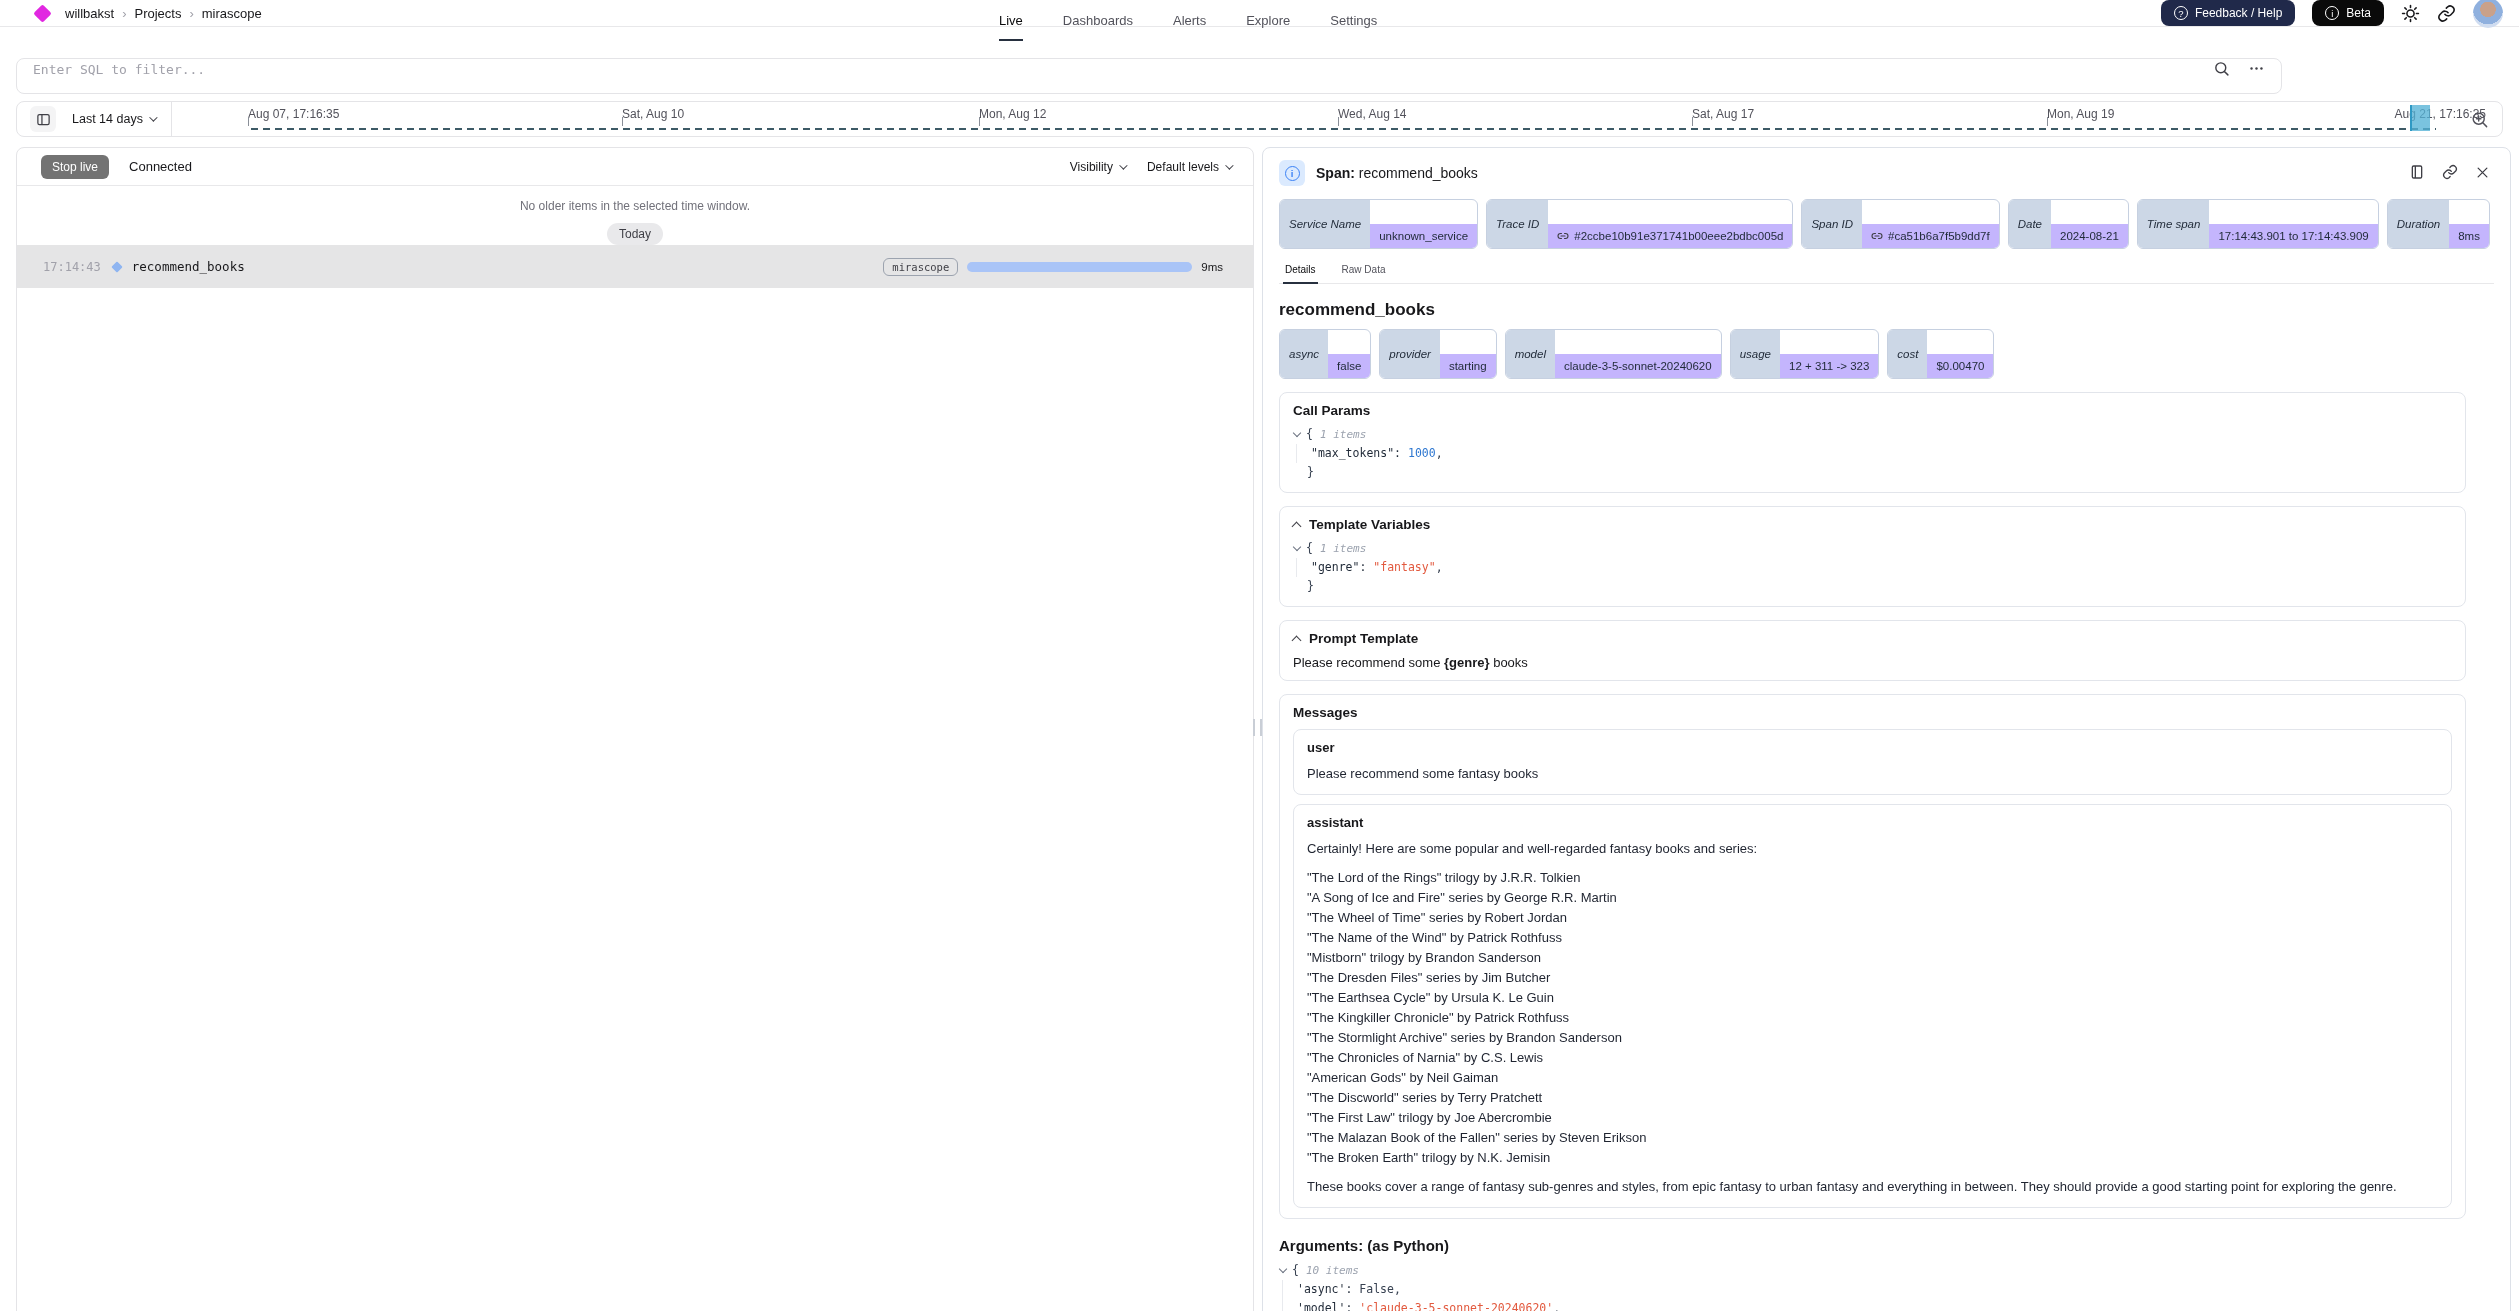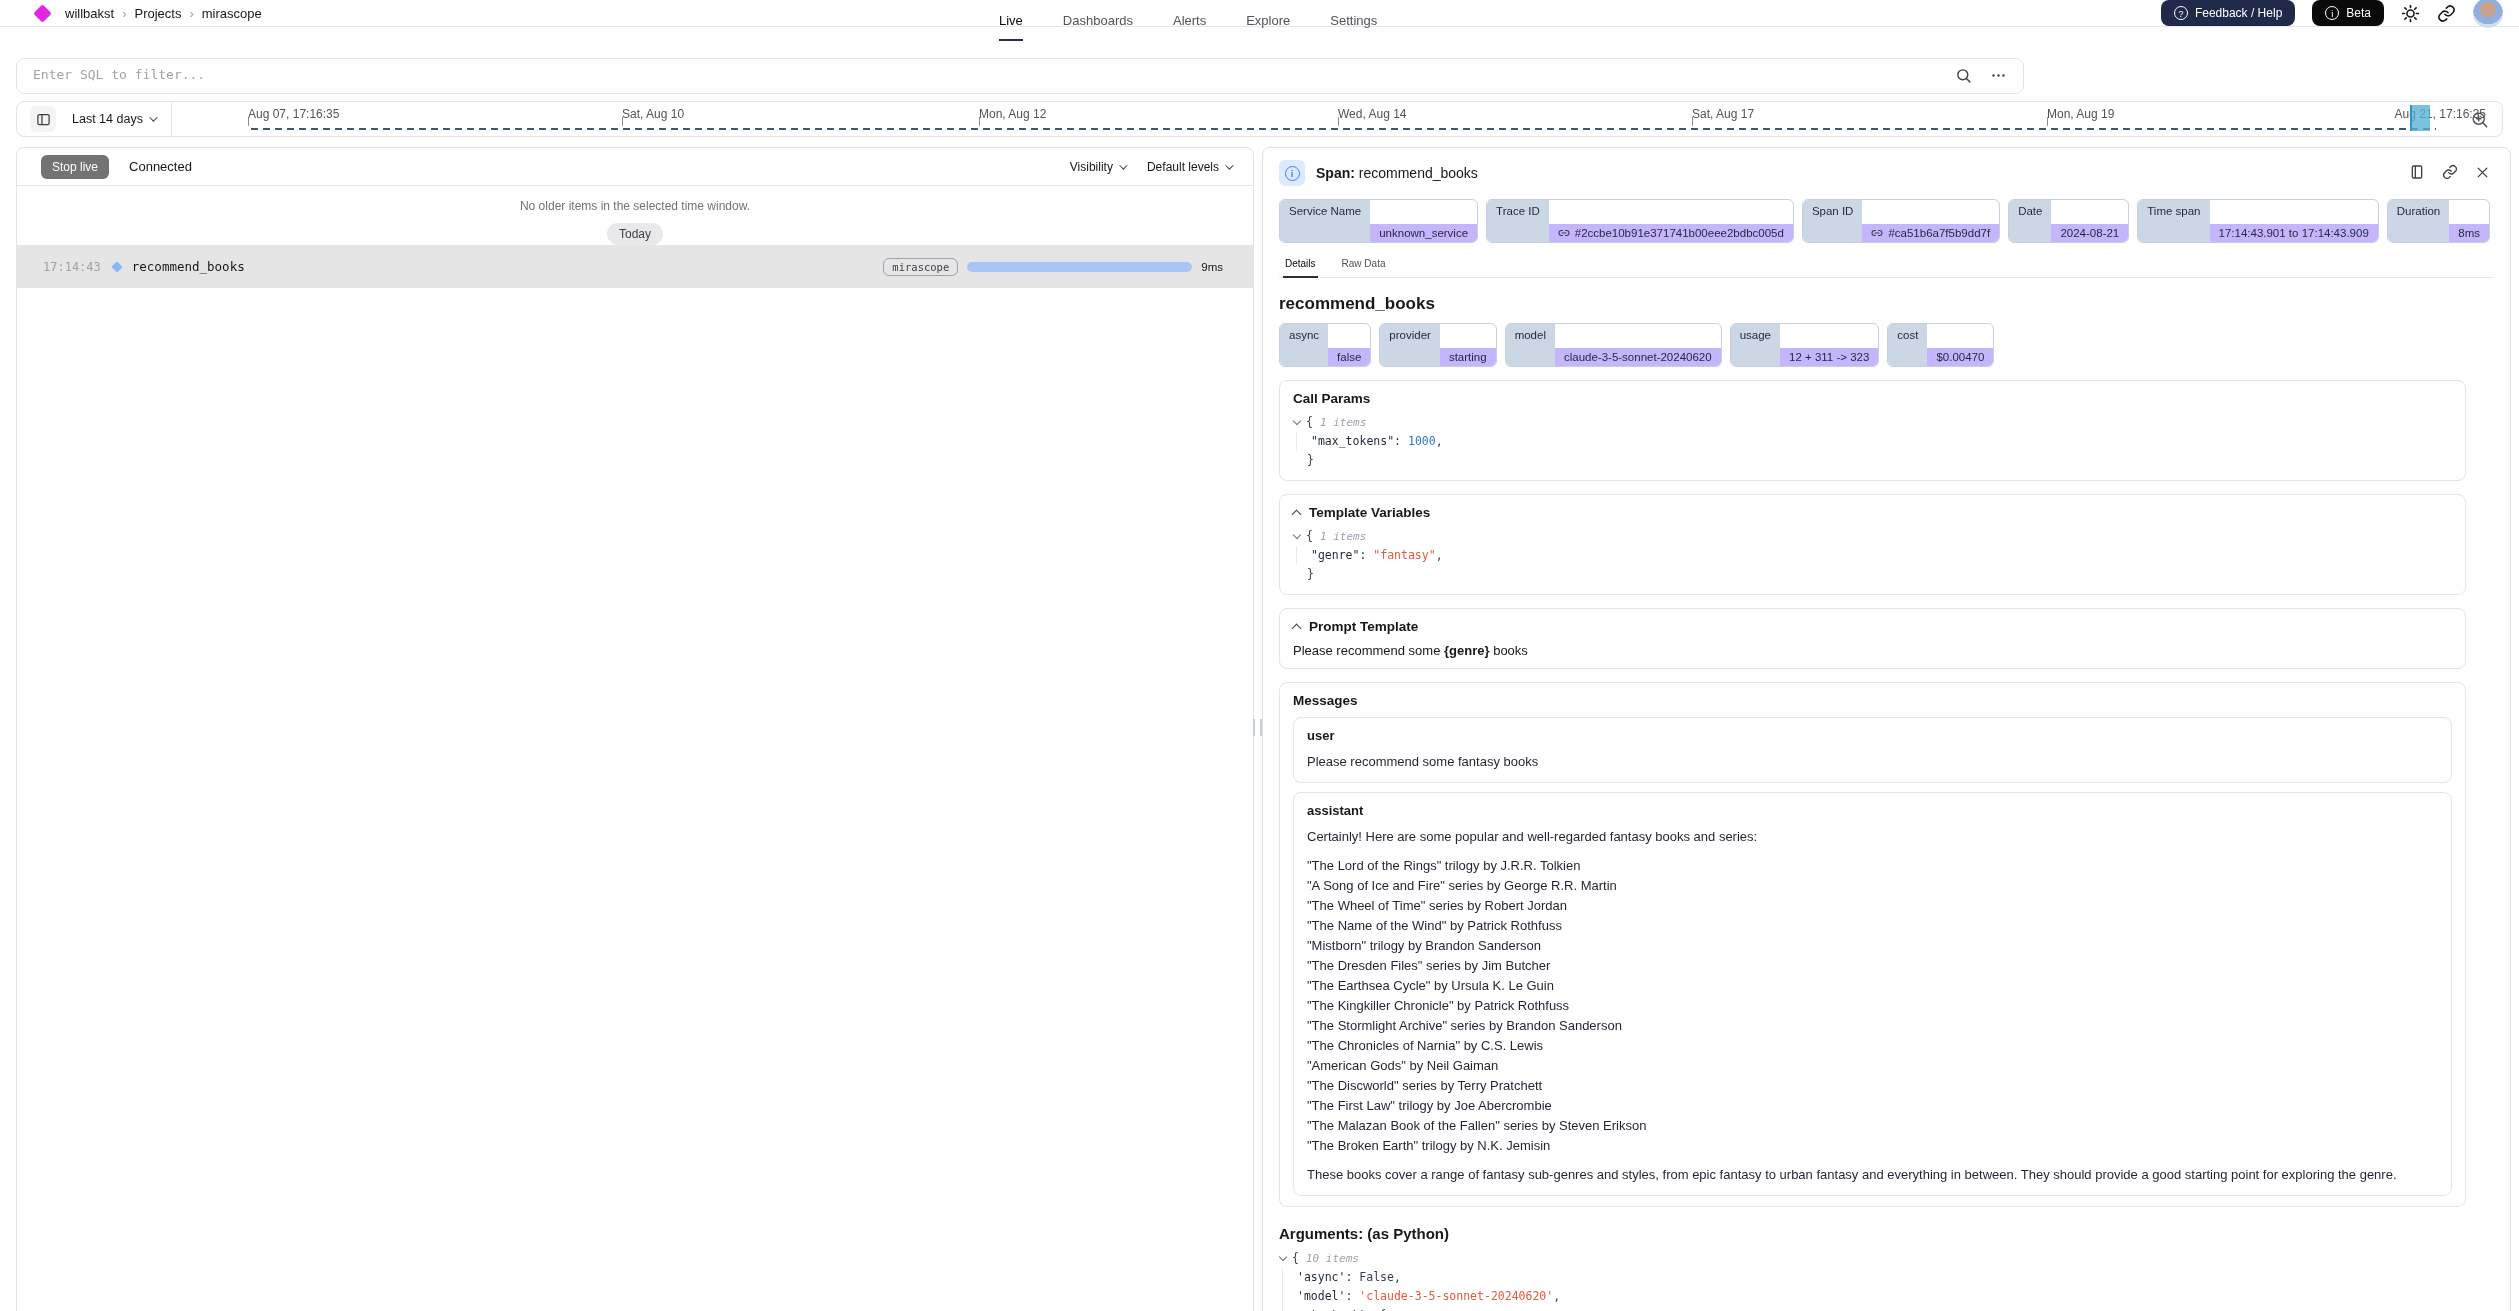--- a/index.html
+++ b/index.html
@@ -30,7 +30,7 @@
     background: radial-gradient(circle at 50% 38%, #c9a18a 0 32%, #8fb0de 33% 62%, #cfdcf0 63% 100%); }
 
   
-  .filter-input { position:absolute; left:16px; top:58px; width:2008px; height:36px; border:1px solid #e4e4e7; border-radius:8px; display:flex; align-items:flex-start; padding:8px 16px; cursor:text; }
+  .filter-input { position:absolute; left:16px; top:58px; width:2266px; height:36px; border:1px solid #e4e4e7; border-radius:8px; display:flex; align-items:flex-end; padding:16px 16px; cursor:text; }
   .filter-placeholder { font-family:"DejaVu Sans Mono", monospace; font-size:13px; color:#a1a1aa; }
   .filter-icons { margin-left:auto; display:flex; gap:18px; color:#3f3f46; align-items:center; }
 

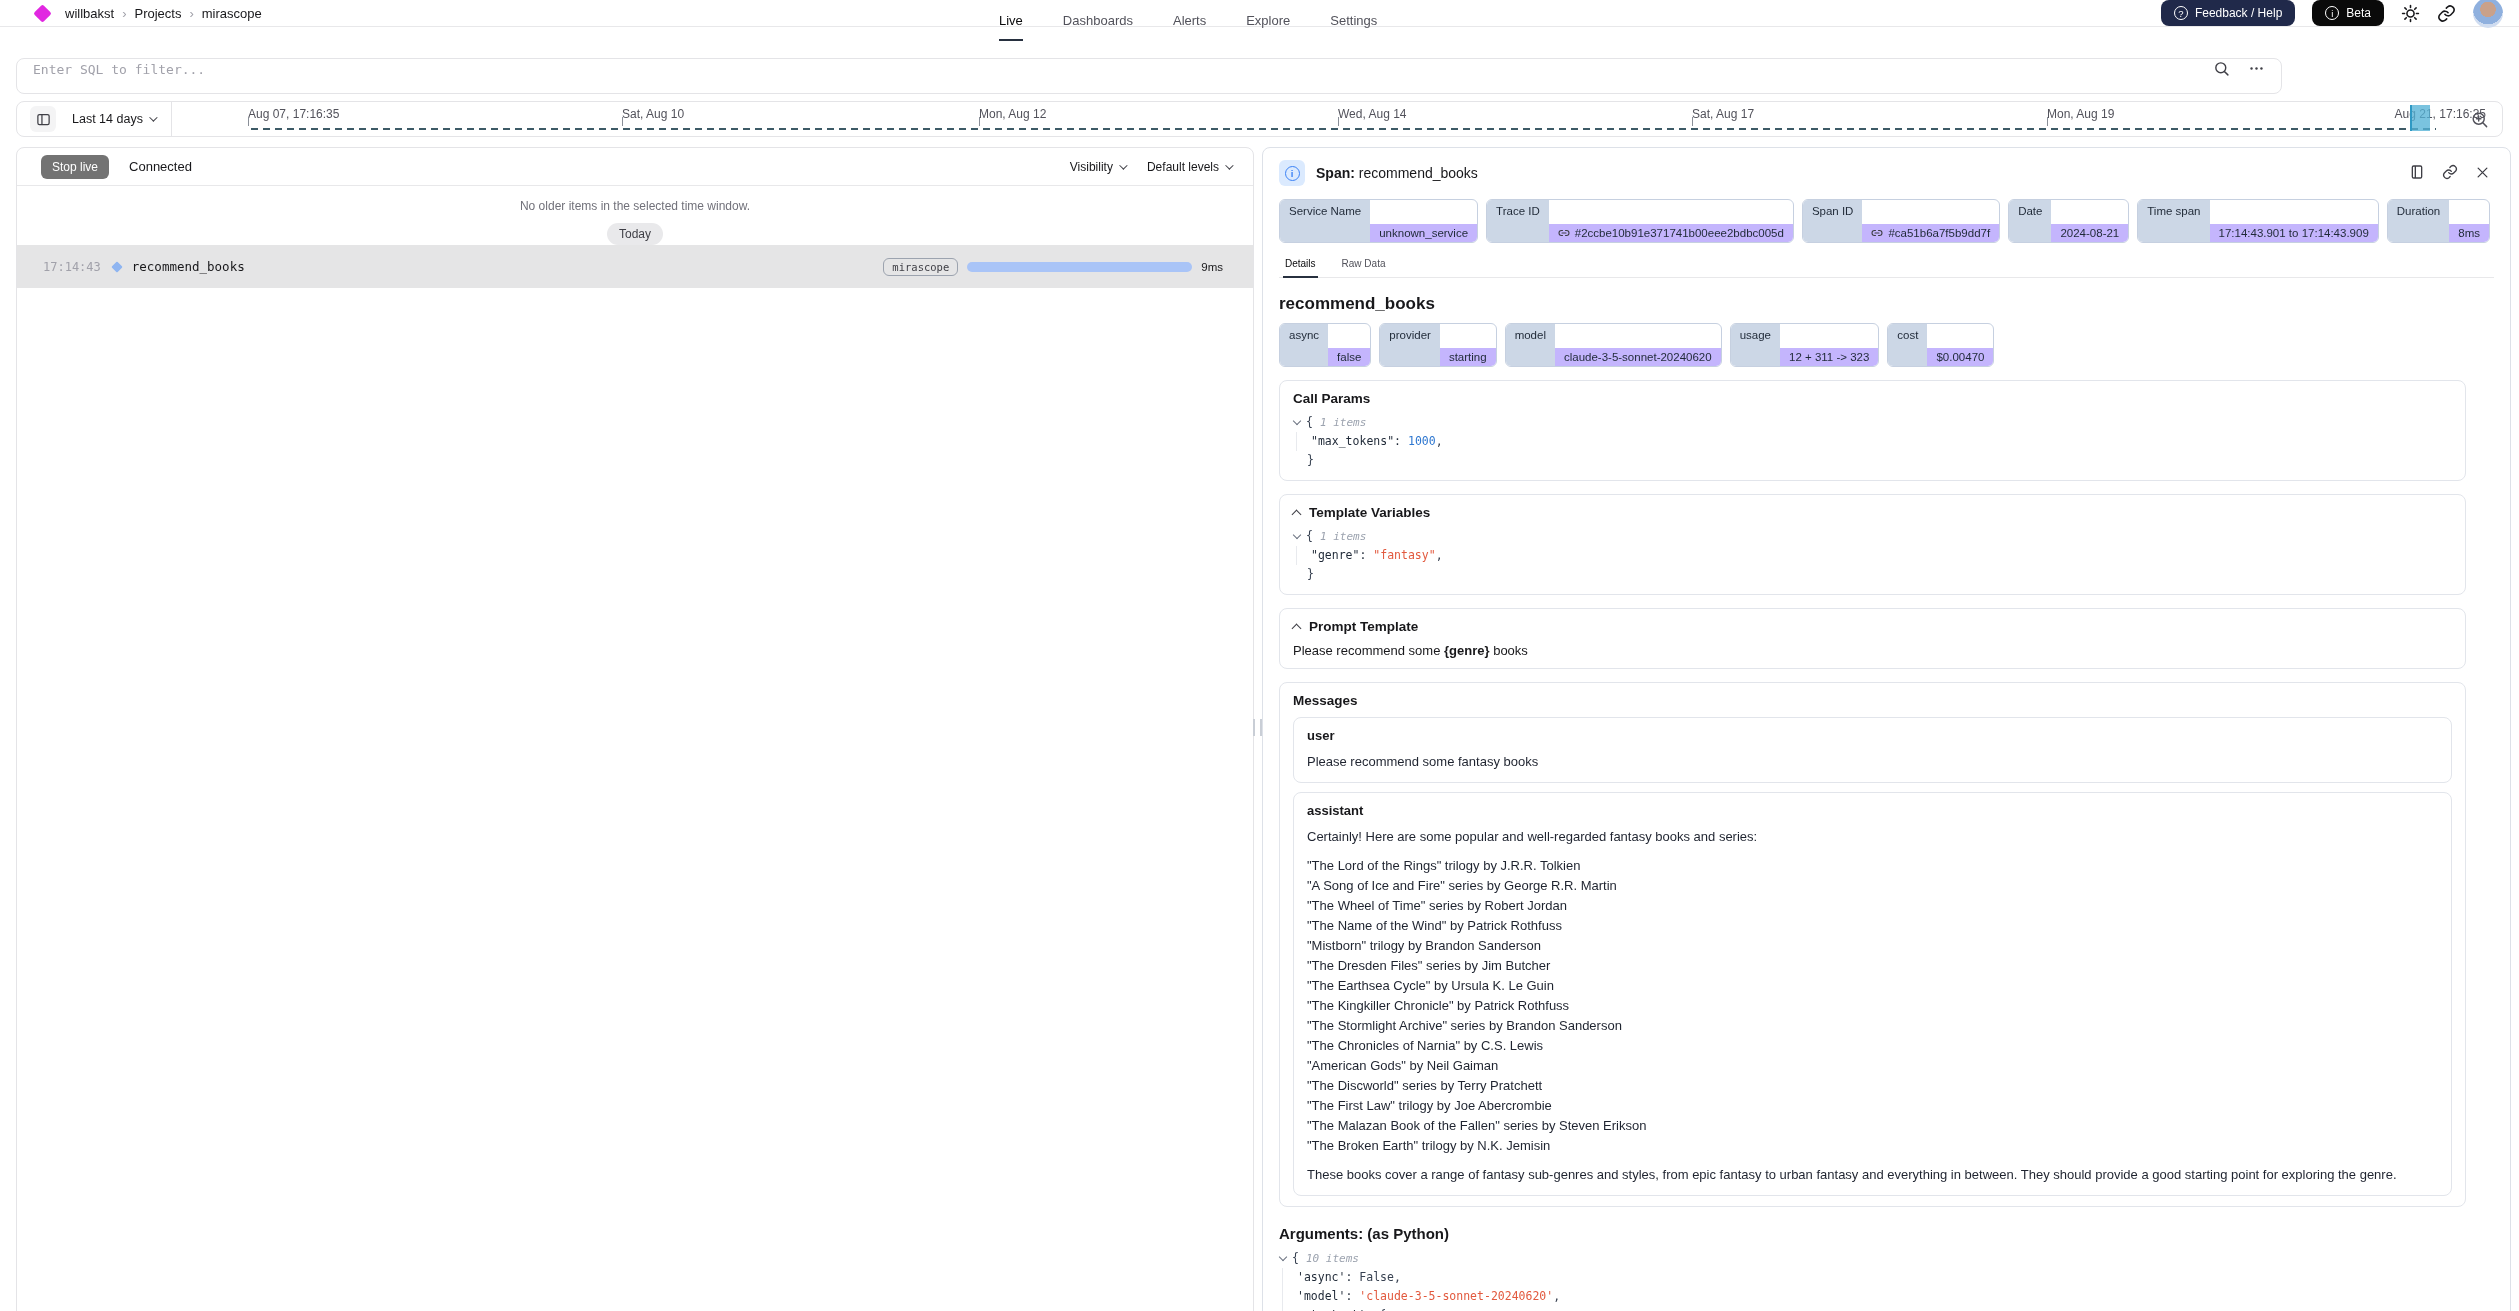--- a/index.html
+++ b/index.html
@@ -81,7 +81,7 @@
 
   .meta-row { margin-top:13px; display:flex; gap:8px; }
   .badge { display:inline-flex; border-radius:6px; overflow:hidden; font-size:11.5px; border:1px solid #c6d0e0; white-space:nowrap; }
-  .badge-label { background:#ccd7e6; color:#1f2937; padding:5px 9px; }
+  .badge-label { background:#ccd7e6; color:#1f2937; font-style:italic; padding:18px 9px; }
   .badge-value { background:#c4b5fd; color:#1f2937; padding:3px 9px; display:flex; align-items:center; gap:5px;margin-top:24px; }
   .badge-link-icon { color:#3f3f46; }
 

